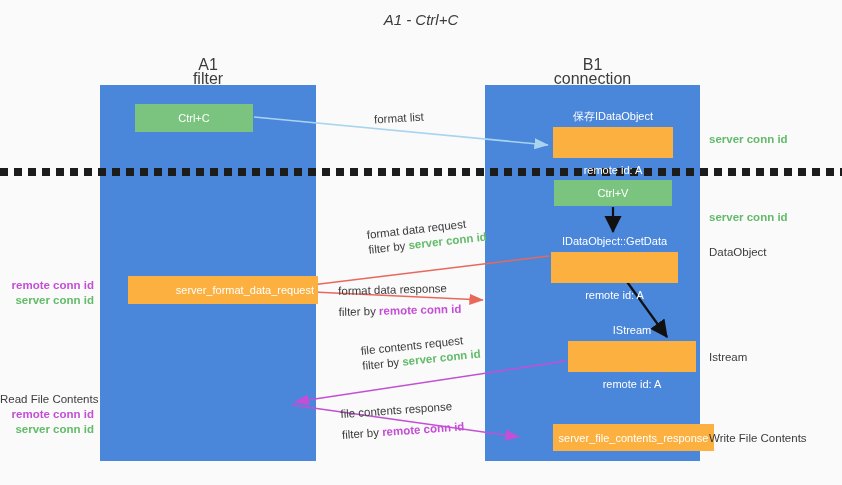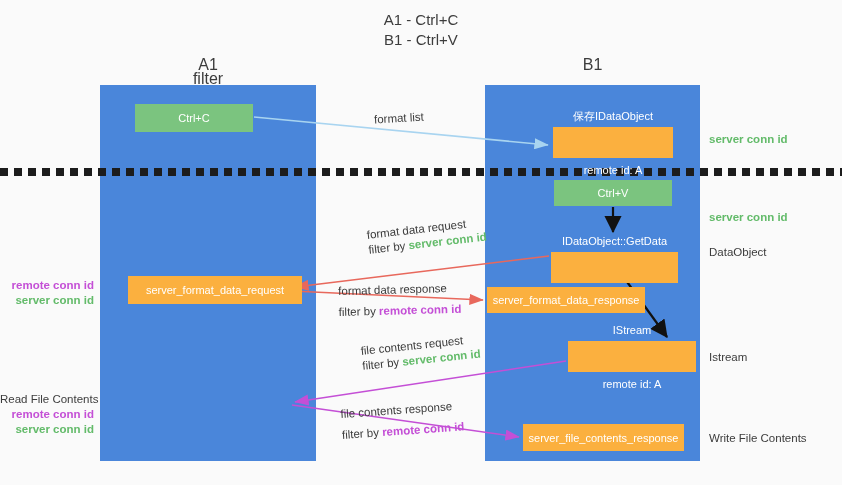--- a/index.html
+++ b/index.html
@@ -38,6 +38,7 @@
     font-size: 15px;
     line-height: 20px;
     color: #3c3c3c;
+    font-style: italic;
   }
   .title-line { display: block; }
 

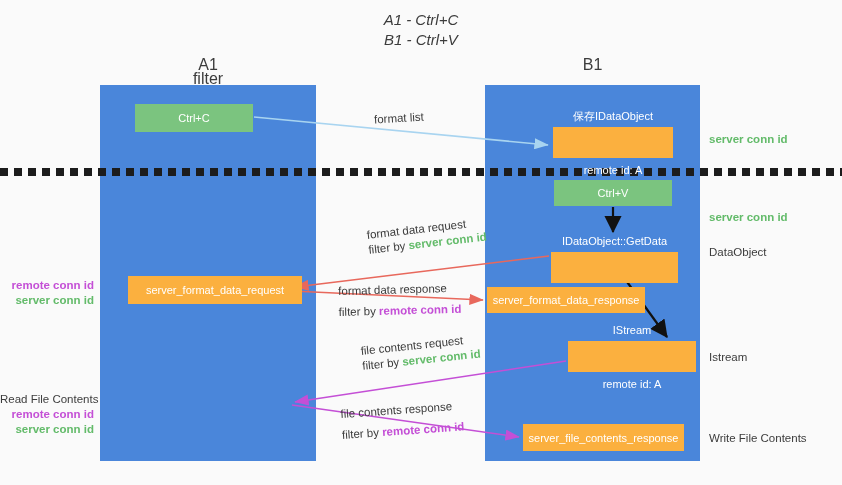--- a/index.html
+++ b/index.html
@@ -174,7 +174,6 @@
 
   <div class="title-block">
     <span class="title-line">A1 - Ctrl+C</span>
-    <span class="title-line">B1 - Ctrl+V</span>
   </div>
 
   <div class="col-header" id="col-header-a1">

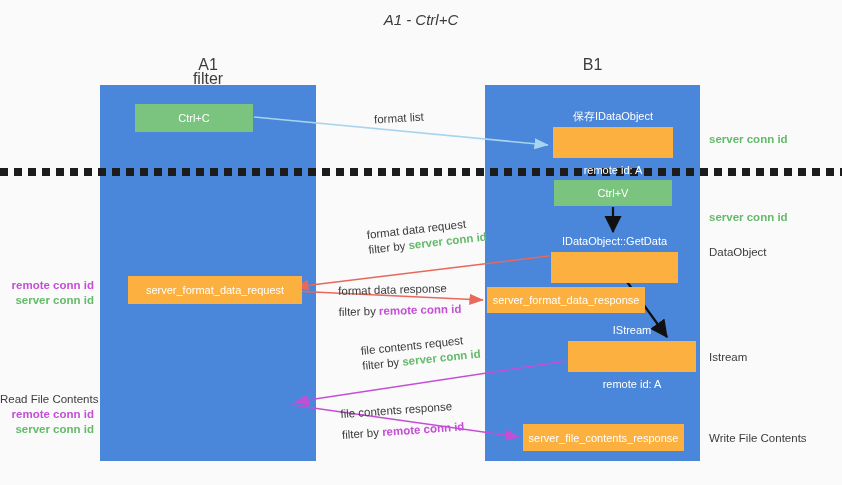--- a/index.html
+++ b/index.html
@@ -182,6 +182,7 @@
   </div>
   <div class="col-header" id="col-header-b1">
     <span class="ch-name">B1</span>
+    <span class="ch-sub">connection</span>
   </div>
 
   <div class="lane" id="lane-a1"></div>

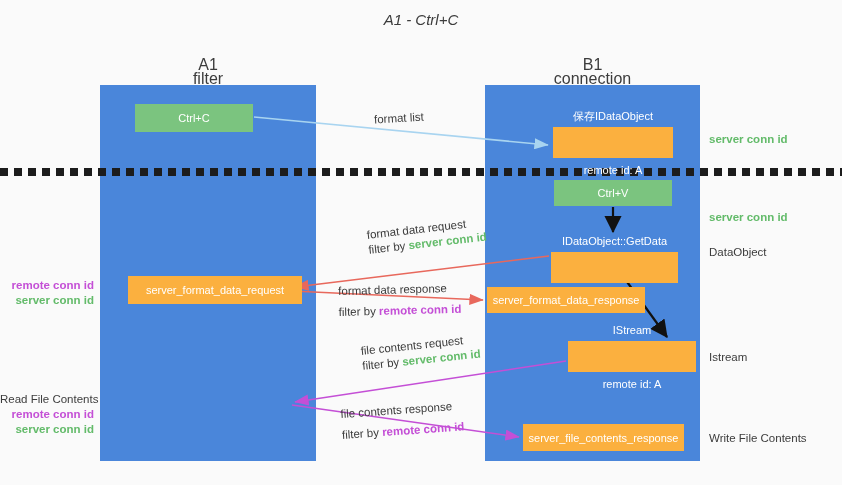--- a/index.html
+++ b/index.html
@@ -100,7 +100,7 @@
   #node-save-idataobject           { left: 553px; top: 127px; width: 120px; height: 31px; }
   #node-ctrl-v                     { left: 554px; top: 180px; width: 118px; height: 26px; }
   #node-getdata                    { left: 551px; top: 252px; width: 127px; height: 31px; }
-  #node-server-format-data-request { left: 128px; top: 276px; width: 174px; height: 28px; }
+  #node-server-format-data-request { left: 128px; top: 276px; width: 190px; height: 28px; align-items: flex-end; }
   #node-server-format-data-response{ left: 487px; top: 287px; width: 158px; height: 26px; }
   #node-istream                    { left: 568px; top: 341px; width: 128px; height: 31px; }
   #node-server-file-contents-request { left: 128px; top: 392px; width: 162px; height: 27px; }

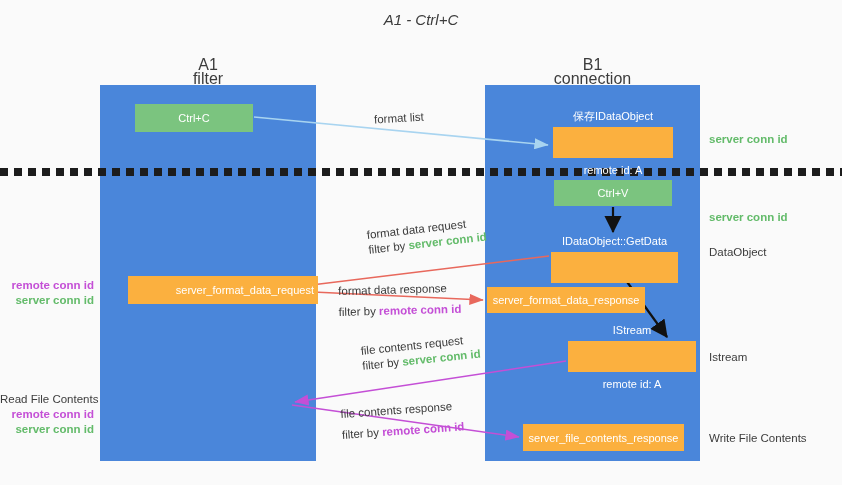--- a/index.html
+++ b/index.html
@@ -243,9 +243,6 @@
     <span class="l1">server_format_data_request</span>
   </div>
 
-  <div class="node orange" id="node-server-format-data-response">
-    <span class="l1">server_format_data_response</span>
-  </div>
 
   <div class="node orange" id="node-istream">
     <span class="l1">IStream</span>

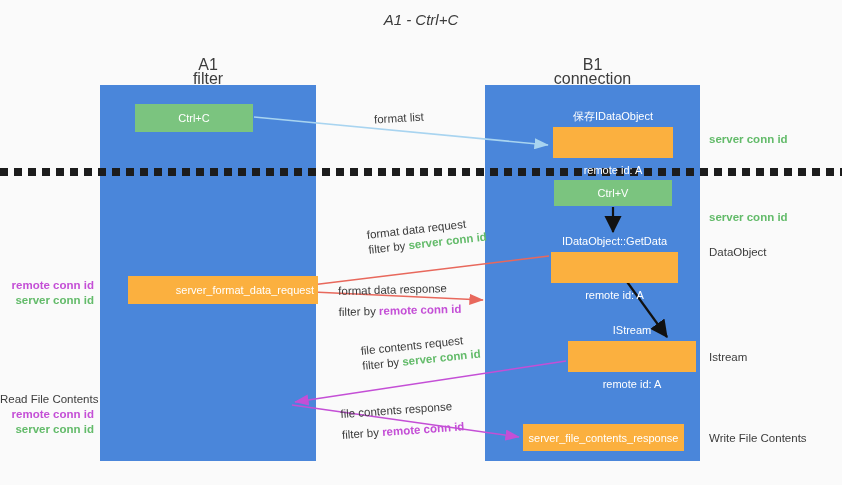--- a/index.html
+++ b/index.html
@@ -104,7 +104,7 @@
   #node-server-format-data-response{ left: 487px; top: 287px; width: 158px; height: 26px; }
   #node-istream                    { left: 568px; top: 341px; width: 128px; height: 31px; }
   #node-server-file-contents-request { left: 128px; top: 392px; width: 162px; height: 27px; }
-  #node-server-file-contents-response{ left: 523px; top: 424px; width: 161px; height: 27px; }
+  #node-server-file-contents-response{ left: 553px; top: 424px; width: 161px; height: 27px; }
 
   
   .side-note {

